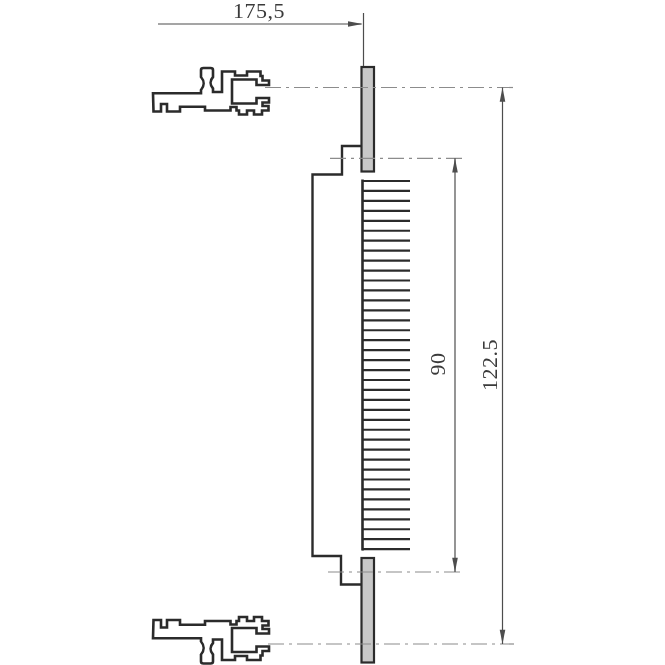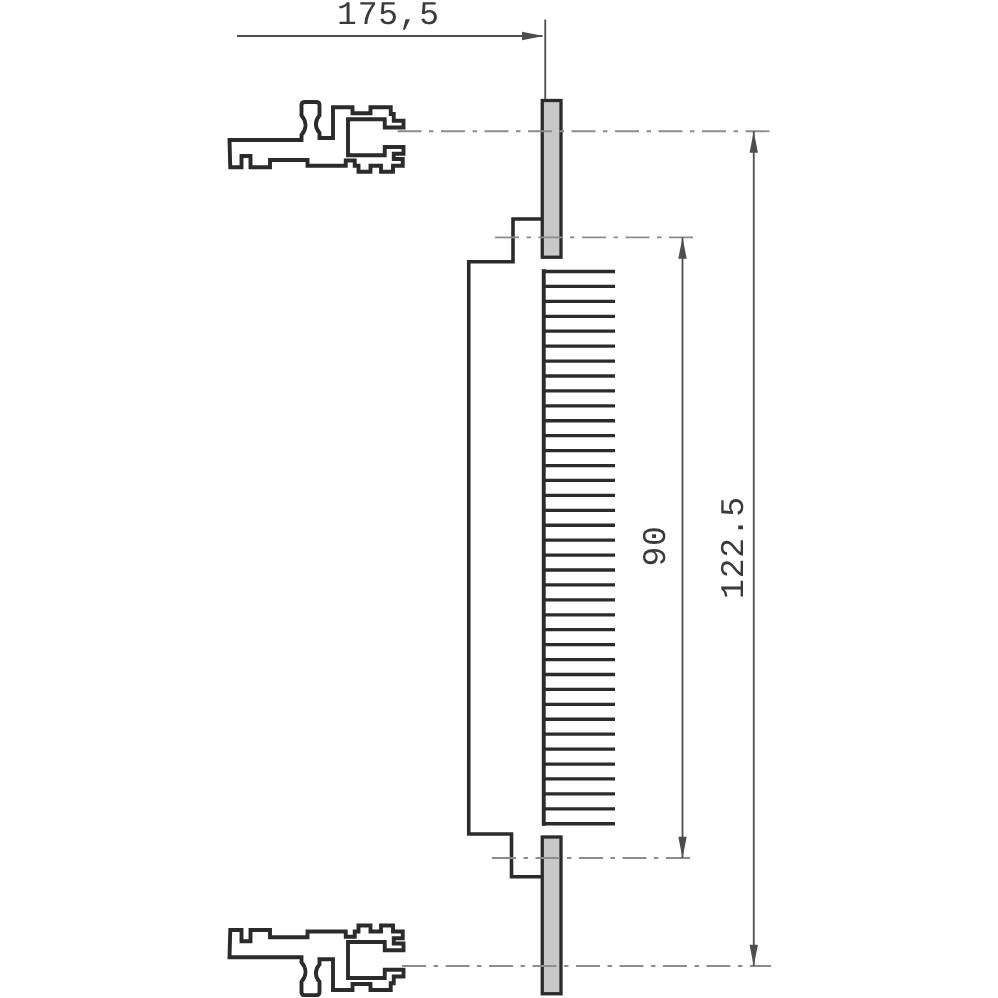--- a/index.html
+++ b/index.html
@@ -7,7 +7,7 @@
     position:relative;
     width:528px;height:665px;
     background:var(--bg,#ffffff);
-    font-family:Liberation Mono, monospace;
+    font-family:Liberation Serif, serif;
     overflow:hidden;
   }
   #drawing-svg{position:absolute;left:0;top:0;}

